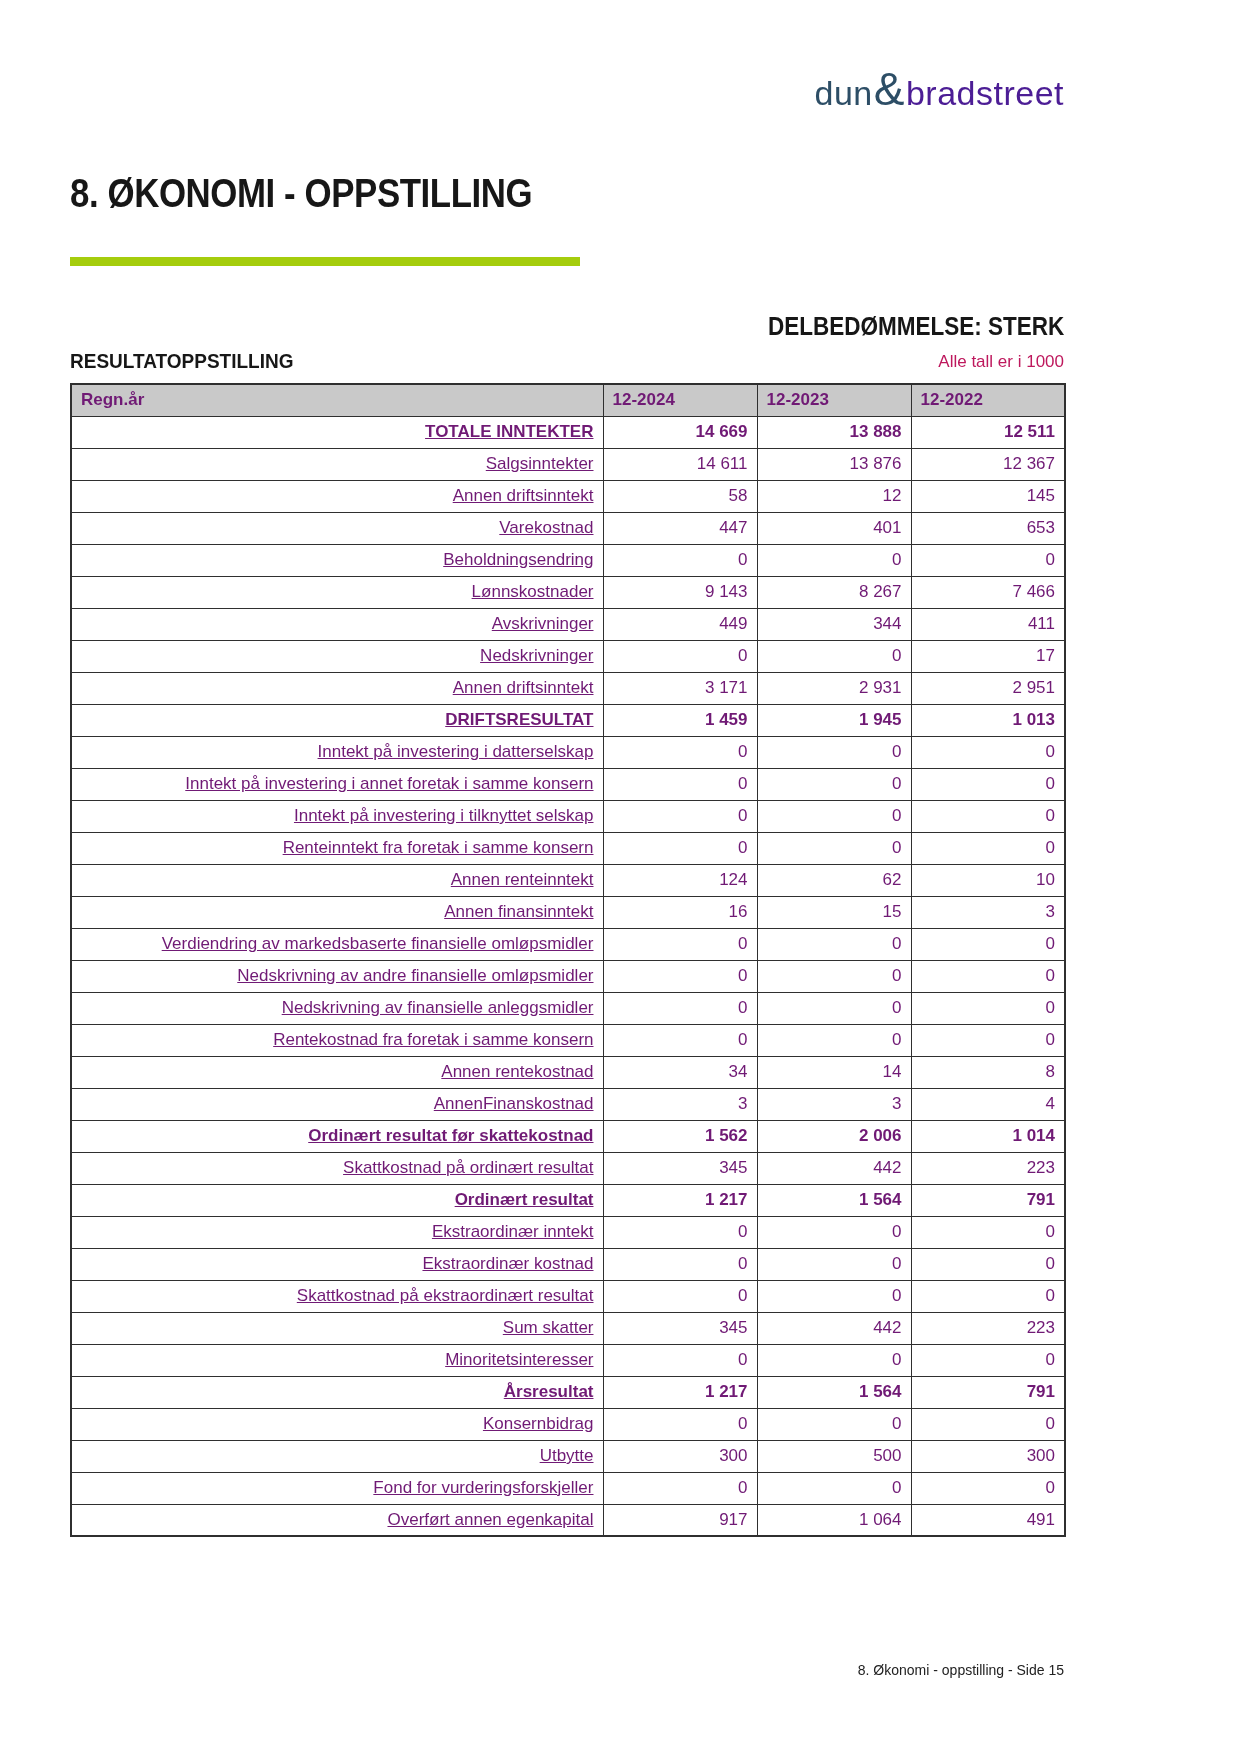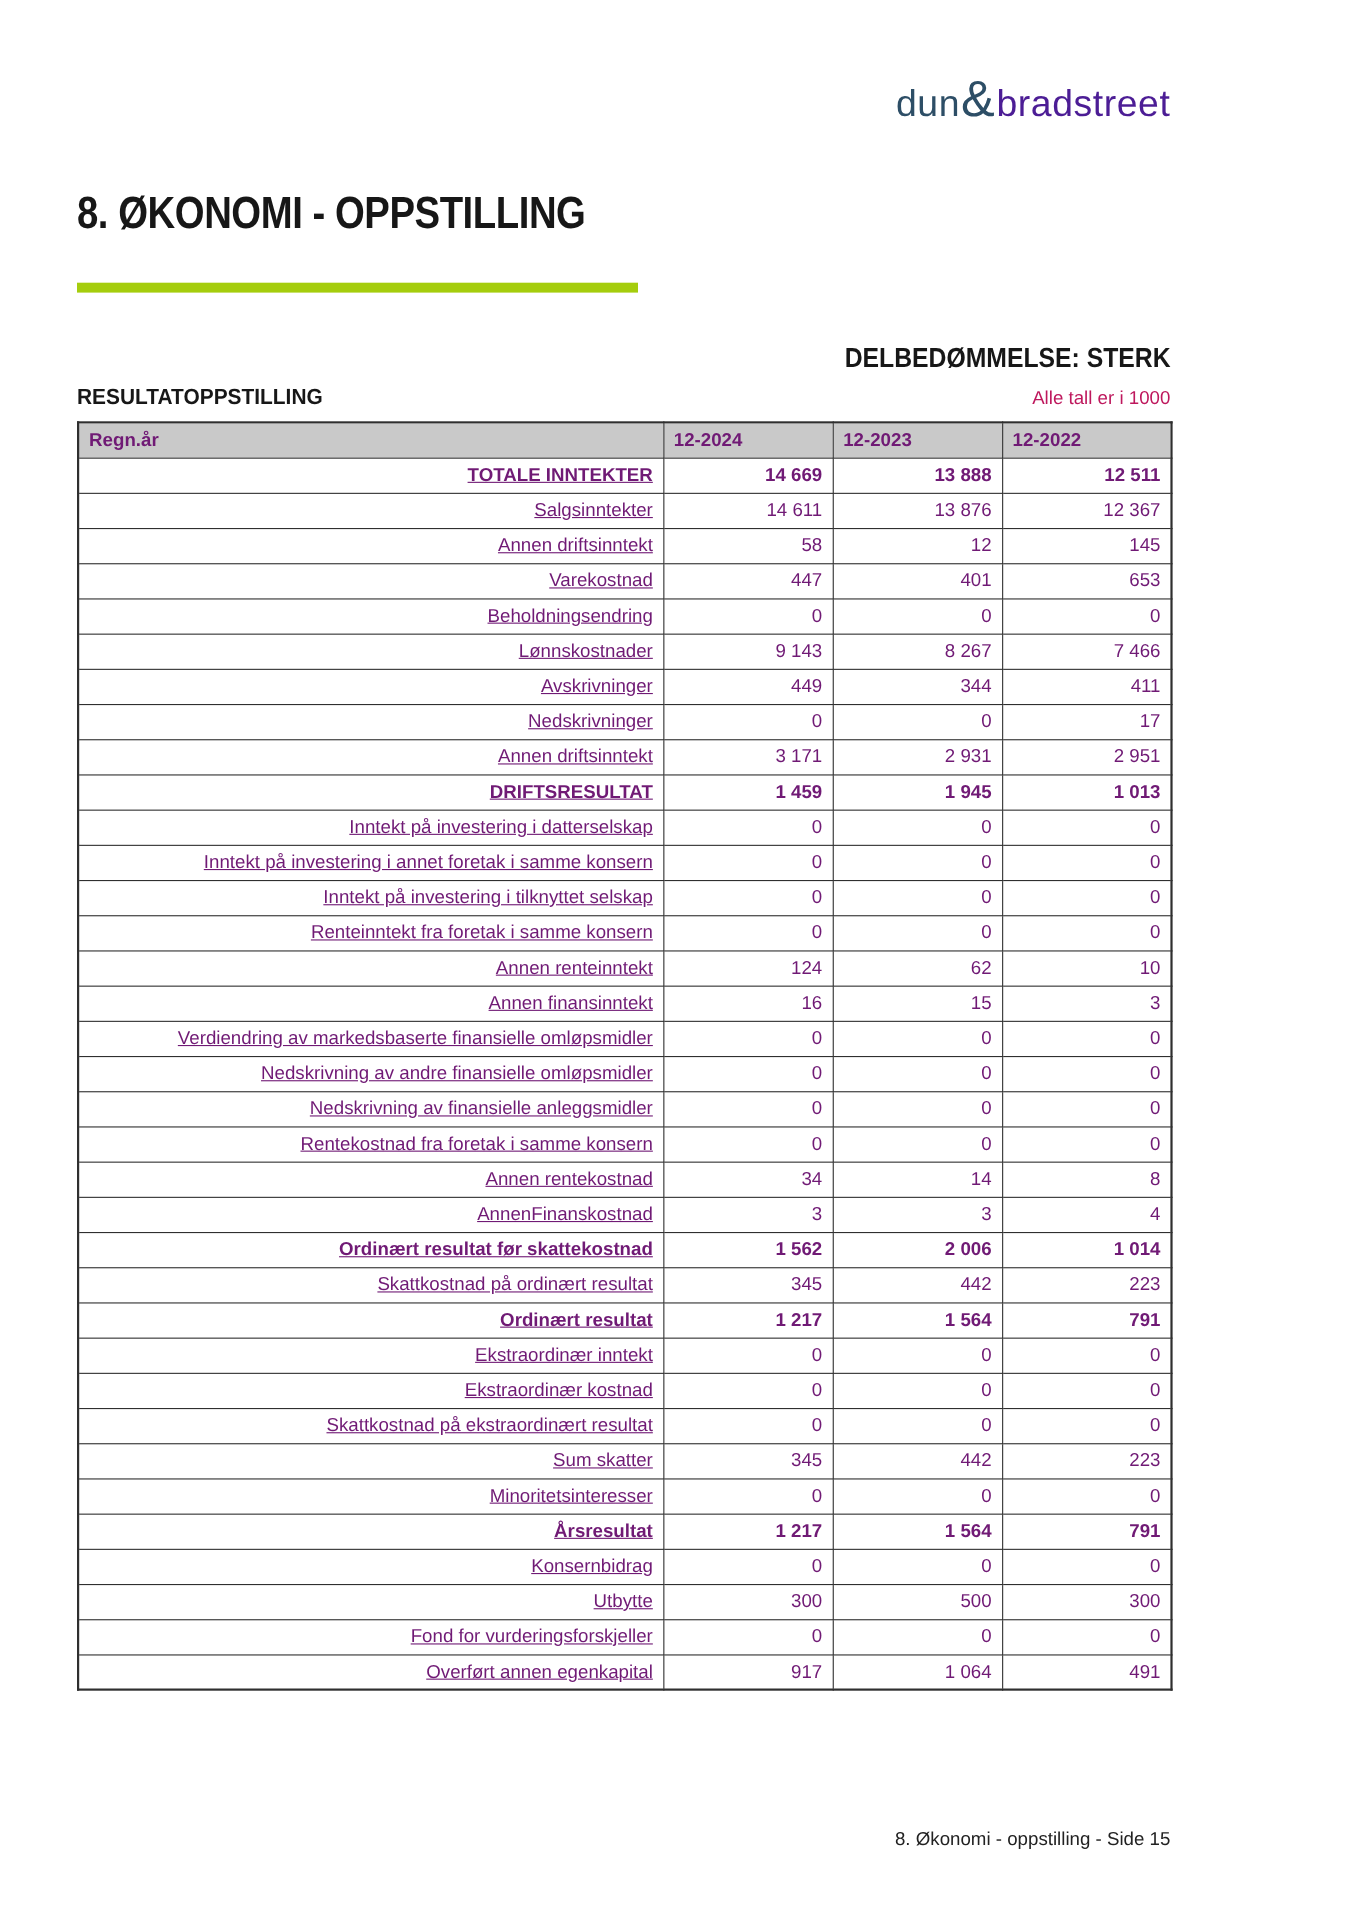--- a/index.html
+++ b/index.html
@@ -122,7 +122,7 @@
     position: absolute;
     right: 177px;
     top: 1662px;
-    font-size: 17px;
+    font-size: 14px;
     color: #222222;
     white-space: nowrap;
   }

